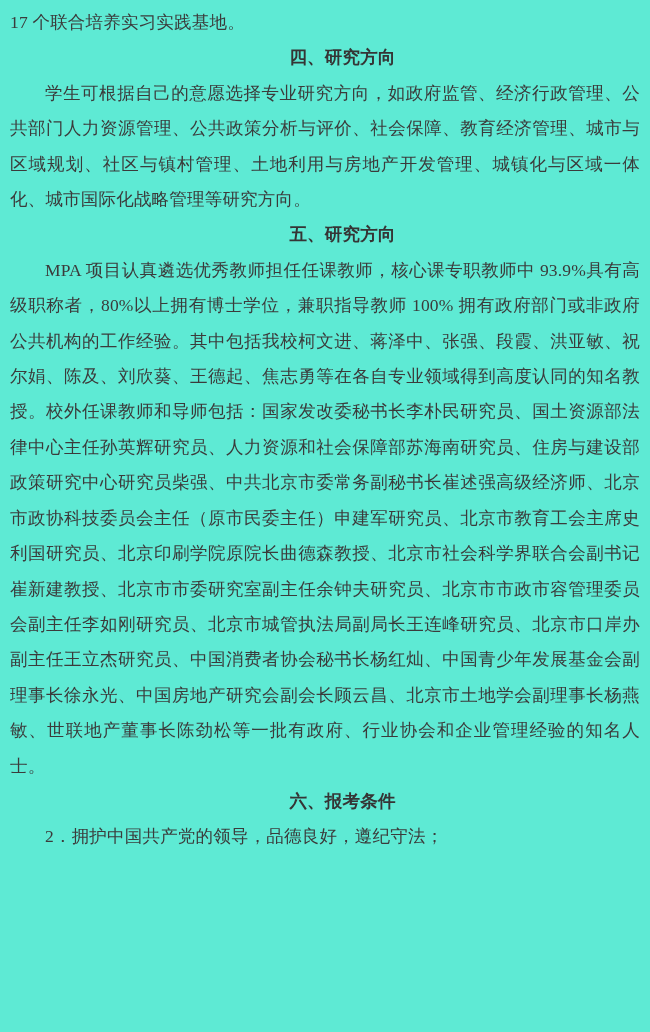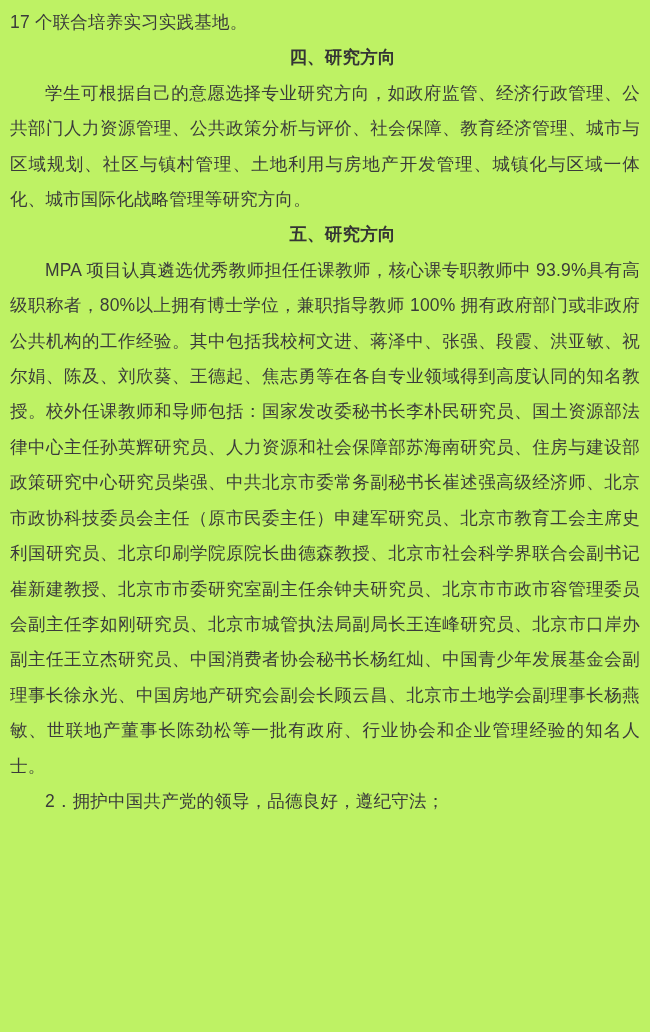--- a/index.html
+++ b/index.html
@@ -12,12 +12,12 @@
     width: 650px;
     height: 1032px;
     box-sizing: border-box;
-    background: #bef264;
+    background: #5eead4;
     color: #3b3b3b;
     padding: 5px 10px 16px 10px;
     overflow: hidden;
     
-    font-family: Liberation Sans, sans-serif;
+    font-family: Liberation Serif, serif;
     font-size: 17.5px;
   }
   .page p {

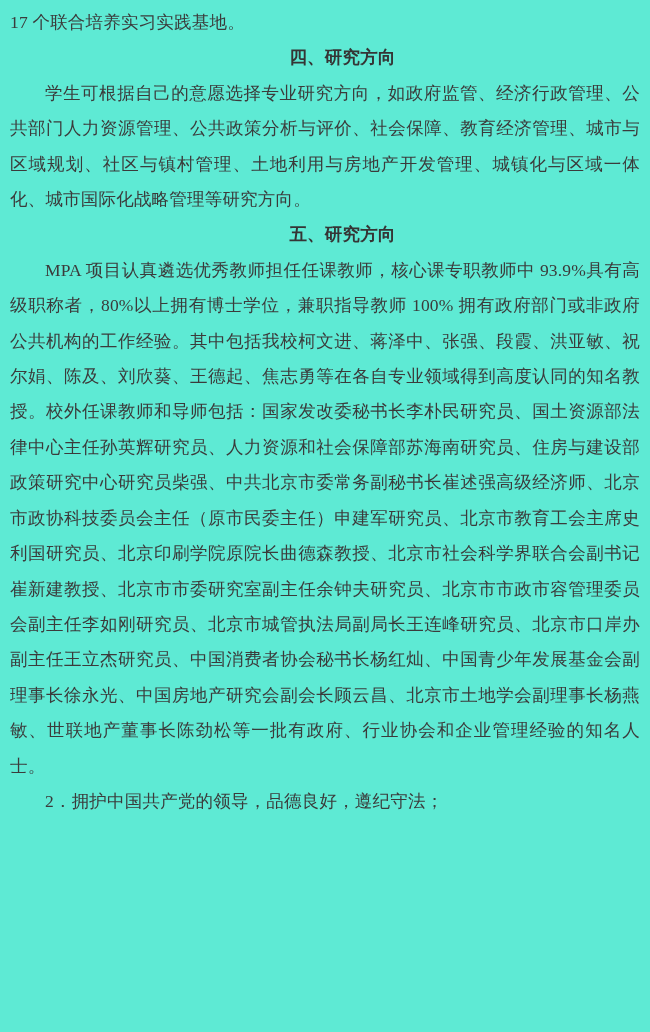--- a/index.html
+++ b/index.html
@@ -58,6 +58,7 @@
 
   <p class="indent">MPA 项目认真遴选优秀教师担任任课教师，核心课专职教师中 93.9%具有高级职称者，80%以上拥有博士学位，兼职指导教师 100% 拥有政府部门或非政府公共机构的工作经验。其中包括我校柯文进、蒋泽中、张强、段霞、洪亚敏、祝尔娟、陈及、刘欣葵、王德起、焦志勇等在各自专业领域得到高度认同的知名教授。校外任课教师和导师包括：国家发改委秘书长李朴民研究员、国土资源部法律中心主任孙英辉研究员、人力资源和社会保障部苏海南研究员、住房与建设部政策研究中心研究员柴强、中共北京市委常务副秘书长崔述强高级经济师、北京市政协科技委员会主任（原市民委主任）申建军研究员、北京市教育工会主席史利国研究员、北京印刷学院原院长曲德森教授、北京市社会科学界联合会副书记崔新建教授、北京市市委研究室副主任余钟夫研究员、北京市市政市容管理委员会副主任李如刚研究员、北京市城管执法局副局长王连峰研究员、北京市口岸办副主任王立杰研究员、中国消费者协会秘书长杨红灿、中国青少年发展基金会副理事长徐永光、中国房地产研究会副会长顾云昌、北京市土地学会副理事长杨燕敏、世联地产董事长陈劲松等一批有政府、行业协会和企业管理经验的知名人士。</p>
 
+  <p class="heading">六、报考条件</p>
 
 
   <p class="indent">2．拥护中国共产党的领导，品德良好，遵纪守法；</p>

